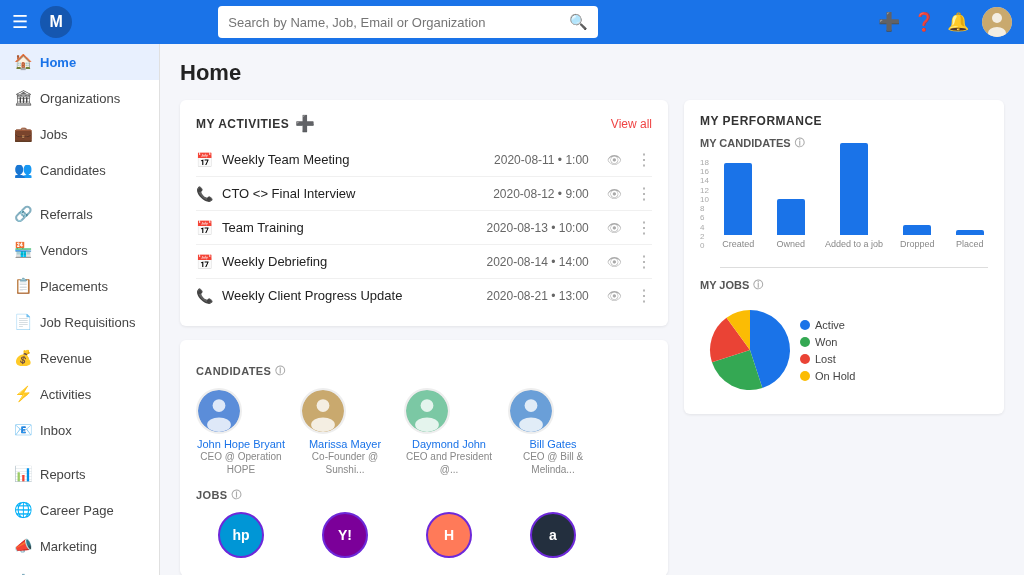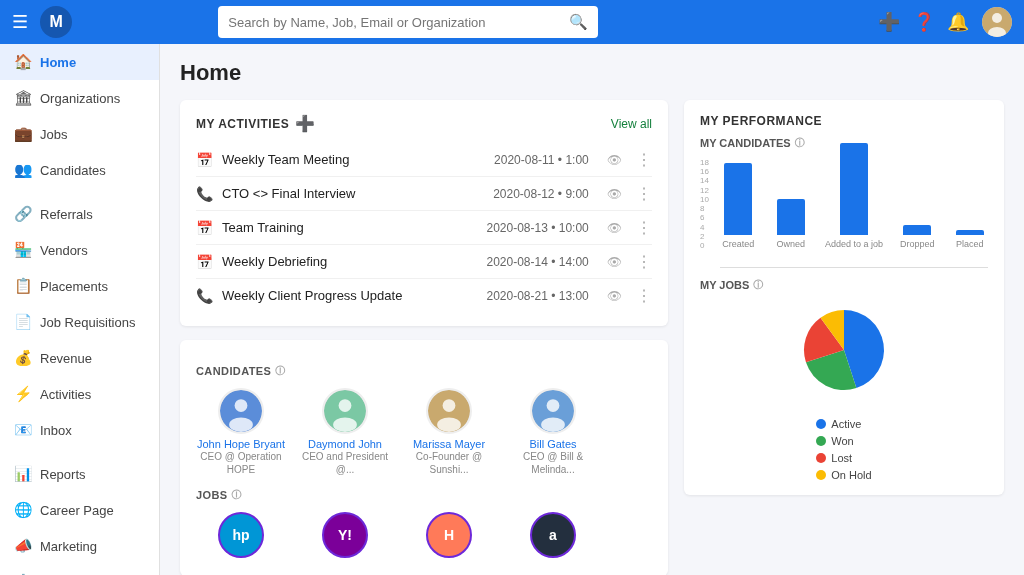--- a/index.html
+++ b/index.html
@@ -65,7 +65,7 @@
     .section-header { display: flex; align-items: center; justify-content: space-between; margin-bottom: 10px; }
     .section-title { font-size: 12px; font-weight: 700; color: #333; text-transform: uppercase; letter-spacing: 0.5px; display: flex; align-items: center; gap: 6px; }
     .section-title .add-btn { color: #1a73e8; font-size: 16px; cursor: pointer; }
-    .view-all { color: #15803d; font-size: 12px; cursor: pointer; }
+    .view-all { color: #ef4444; font-size: 12px; cursor: pointer; }
 
     .activity-row {
       display: flex; align-items: center; padding: 7px 0;

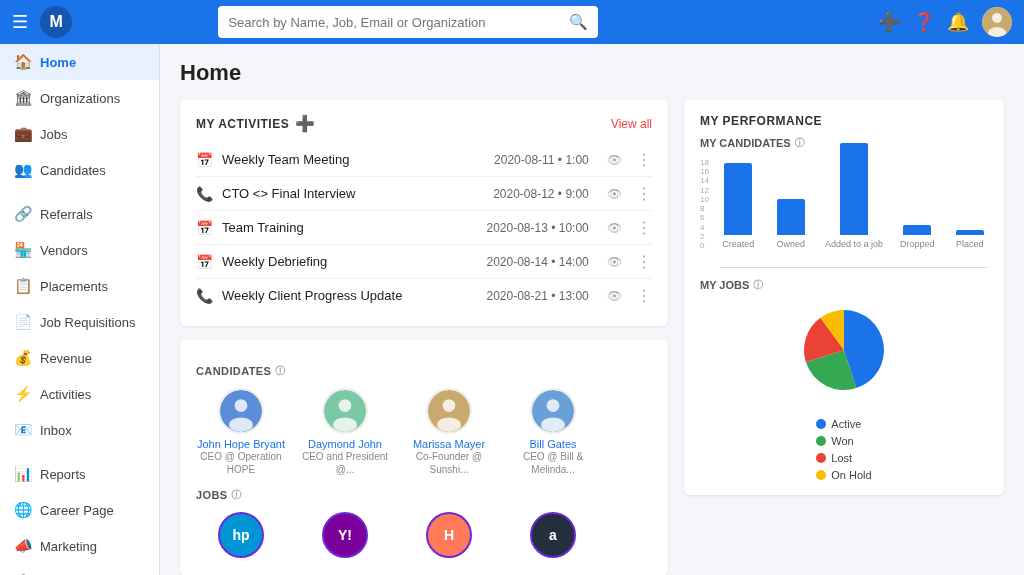--- a/index.html
+++ b/index.html
@@ -109,7 +109,7 @@
 
     
     .my-jobs-label { font-size: 11px; font-weight: 600; color: #555; margin-bottom: 8px; display: flex; align-items: center; gap: 4px; }
-    .pie-container { display: flex; align-items: center; gap: 18px; flex-direction: column; }
+    .pie-container { display: flex; align-items: center; gap: 0; }
     .pie-svg { width: 100px; height: 100px; }
     .pie-legend { display: flex; flex-direction: column; gap: 5px; }
     .legend-item { display: flex; align-items: center; gap: 5px; font-size: 11px; color: #444; }

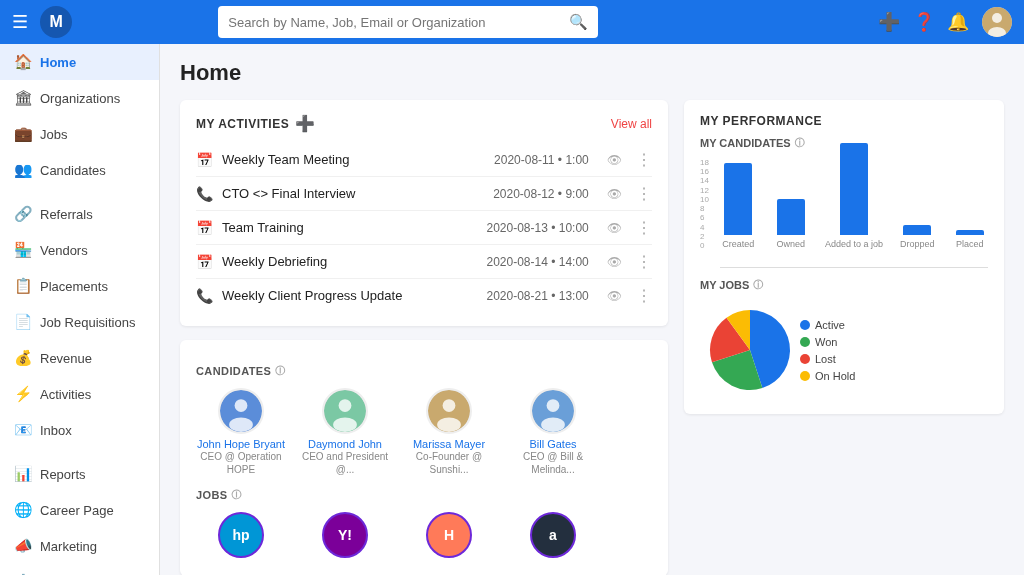--- a/index.html
+++ b/index.html
@@ -82,7 +82,7 @@
     .recent-actions { margin-top: 14px; }
     .subsection-title { font-size: 11px; font-weight: 700; color: #555; text-transform: uppercase; margin-bottom: 10px; letter-spacing: 0.4px; display: flex; align-items: center; gap: 4px; }
     .persons-row { display: flex; gap: 14px; flex-wrap: wrap; margin-bottom: 12px; }
-    .person-item { display: flex; flex-direction: column; align-items: center; width: 90px; cursor: pointer; }
+    .person-item { display: flex; flex-direction: column; width: 90px; cursor: pointer; }
     .person-avatar { width: 46px; height: 46px; border-radius: 50%; background: #ddd; display: flex; align-items: center; justify-content: center; overflow: hidden; margin-bottom: 4px; border: 2px solid #eee; }
     .person-avatar svg { width: 100%; height: 100%; }
     .person-name { font-size: 11px; color: #1a73e8; text-align: center; font-weight: 500; }

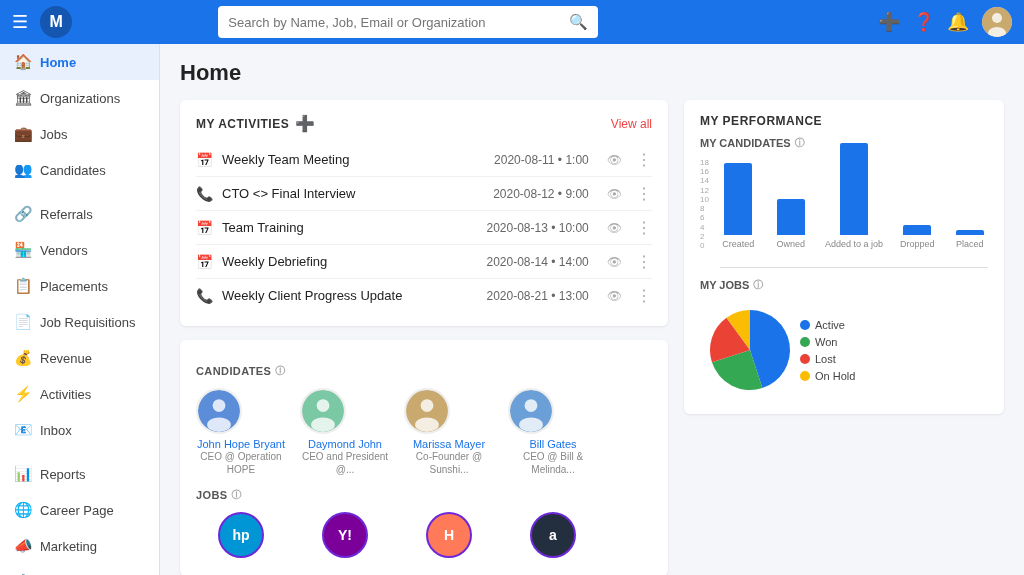--- a/index.html
+++ b/index.html
@@ -292,6 +292,17 @@
                 <div class="person-item">
     <div class="person-avatar">
       <svg viewBox="0 0 46 46" xmlns="http://www.w3.org/2000/svg">
+        <circle cx="23" cy="23" r="23" fill="#c9a96e"></circle>
+        <circle cx="23" cy="17" r="7" fill="#fff" opacity="0.8"></circle>
+        <ellipse cx="23" cy="38" rx="13" ry="8" fill="#fff" opacity="0.8"></ellipse>
+      </svg>
+    </div>
+    <div class="person-name">Marissa Mayer</div>
+    <div class="person-sub">Co-Founder @ Sunshi...</div>
+  </div>
+                <div class="person-item">
+    <div class="person-avatar">
+      <svg viewBox="0 0 46 46" xmlns="http://www.w3.org/2000/svg">
         <circle cx="23" cy="23" r="23" fill="#7bc8a4"></circle>
         <circle cx="23" cy="17" r="7" fill="#fff" opacity="0.8"></circle>
         <ellipse cx="23" cy="38" rx="13" ry="8" fill="#fff" opacity="0.8"></ellipse>
@@ -299,17 +310,6 @@
     </div>
     <div class="person-name">Daymond John</div>
     <div class="person-sub">CEO and President @...</div>
-  </div>
-                <div class="person-item">
-    <div class="person-avatar">
-      <svg viewBox="0 0 46 46" xmlns="http://www.w3.org/2000/svg">
-        <circle cx="23" cy="23" r="23" fill="#c9a96e"></circle>
-        <circle cx="23" cy="17" r="7" fill="#fff" opacity="0.8"></circle>
-        <ellipse cx="23" cy="38" rx="13" ry="8" fill="#fff" opacity="0.8"></ellipse>
-      </svg>
-    </div>
-    <div class="person-name">Marissa Mayer</div>
-    <div class="person-sub">Co-Founder @ Sunshi...</div>
   </div>
                 <div class="person-item">
     <div class="person-avatar">

